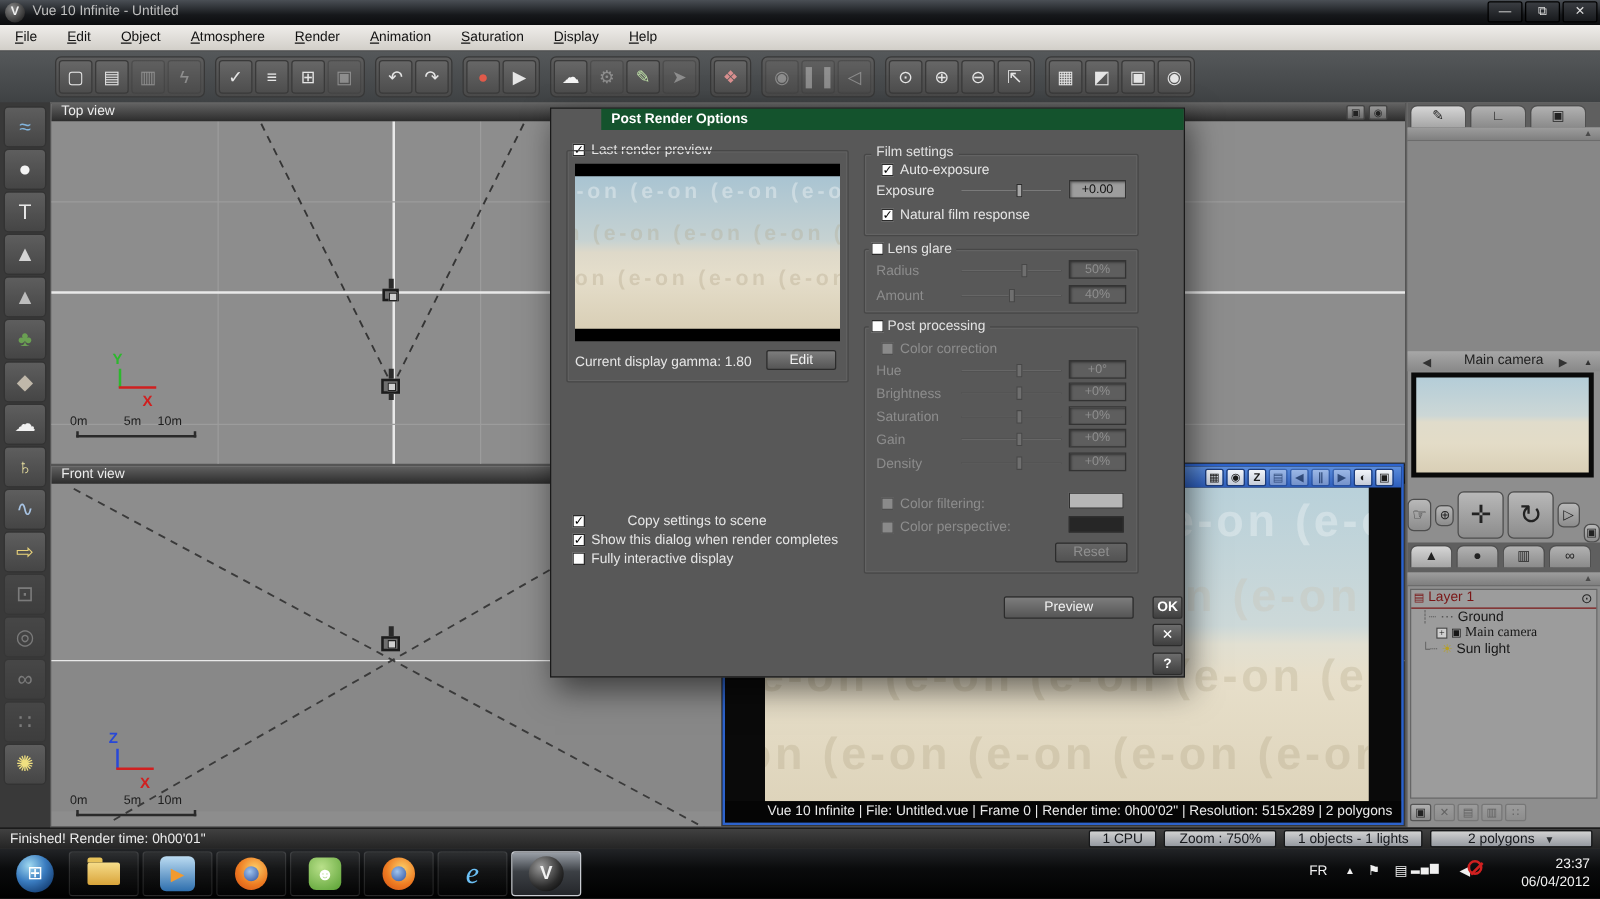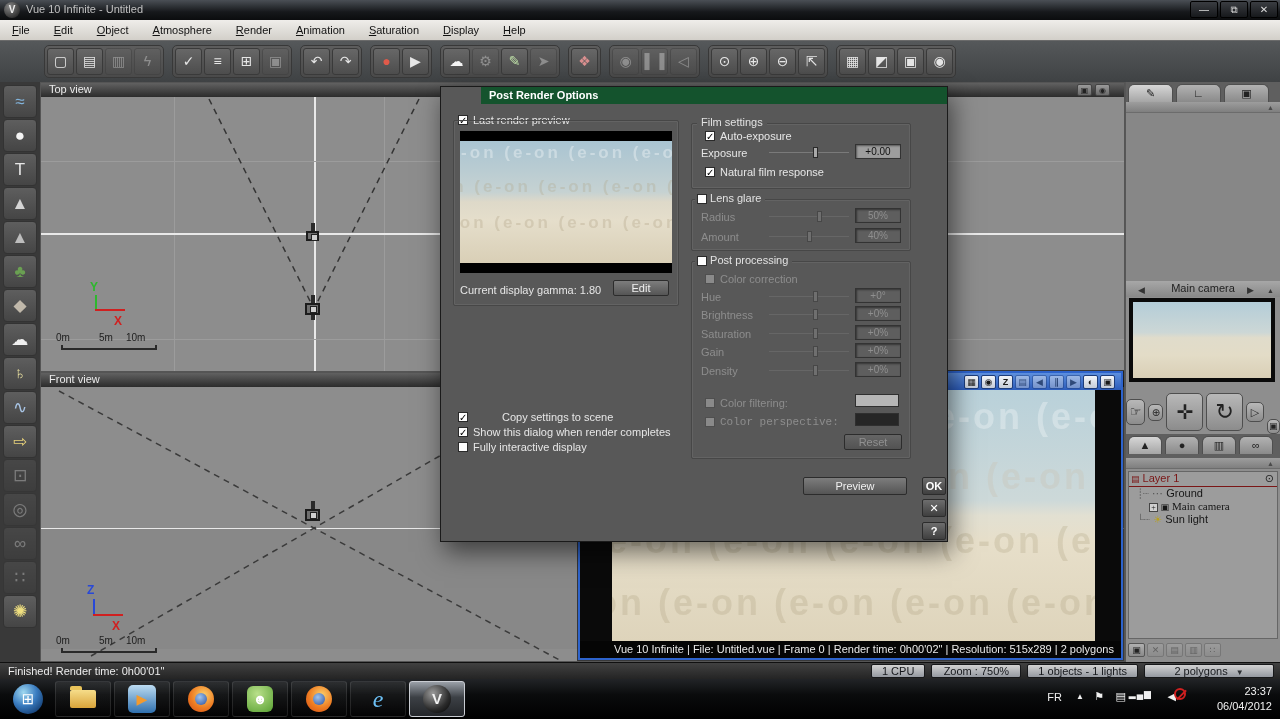--- a/index.html
+++ b/index.html
@@ -531,7 +531,7 @@
     <span class="lbl dim" style="left:279px; top:310px;">Color filtering:</span>
     <div class="swatch" style="left:414px; top:307px; background:#b6b6b6;"></div>
     <span class="cb dim" style="left:264px; top:330px;"></span>
-    <span class="lbl dim" style="left:279px; top:329px;font-family:Liberation Mono, monospace;">Color perspective:</span>
+    <span class="lbl dim" style="left:279px; top:329px;">Color perspective:</span>
     <div class="swatch" style="left:414px; top:326px; background:#262626;"></div>
     <div class="btn dim" style="left:403px; top:347px; width:58px; height:16px; line-height:15px;">Reset</div>
 

